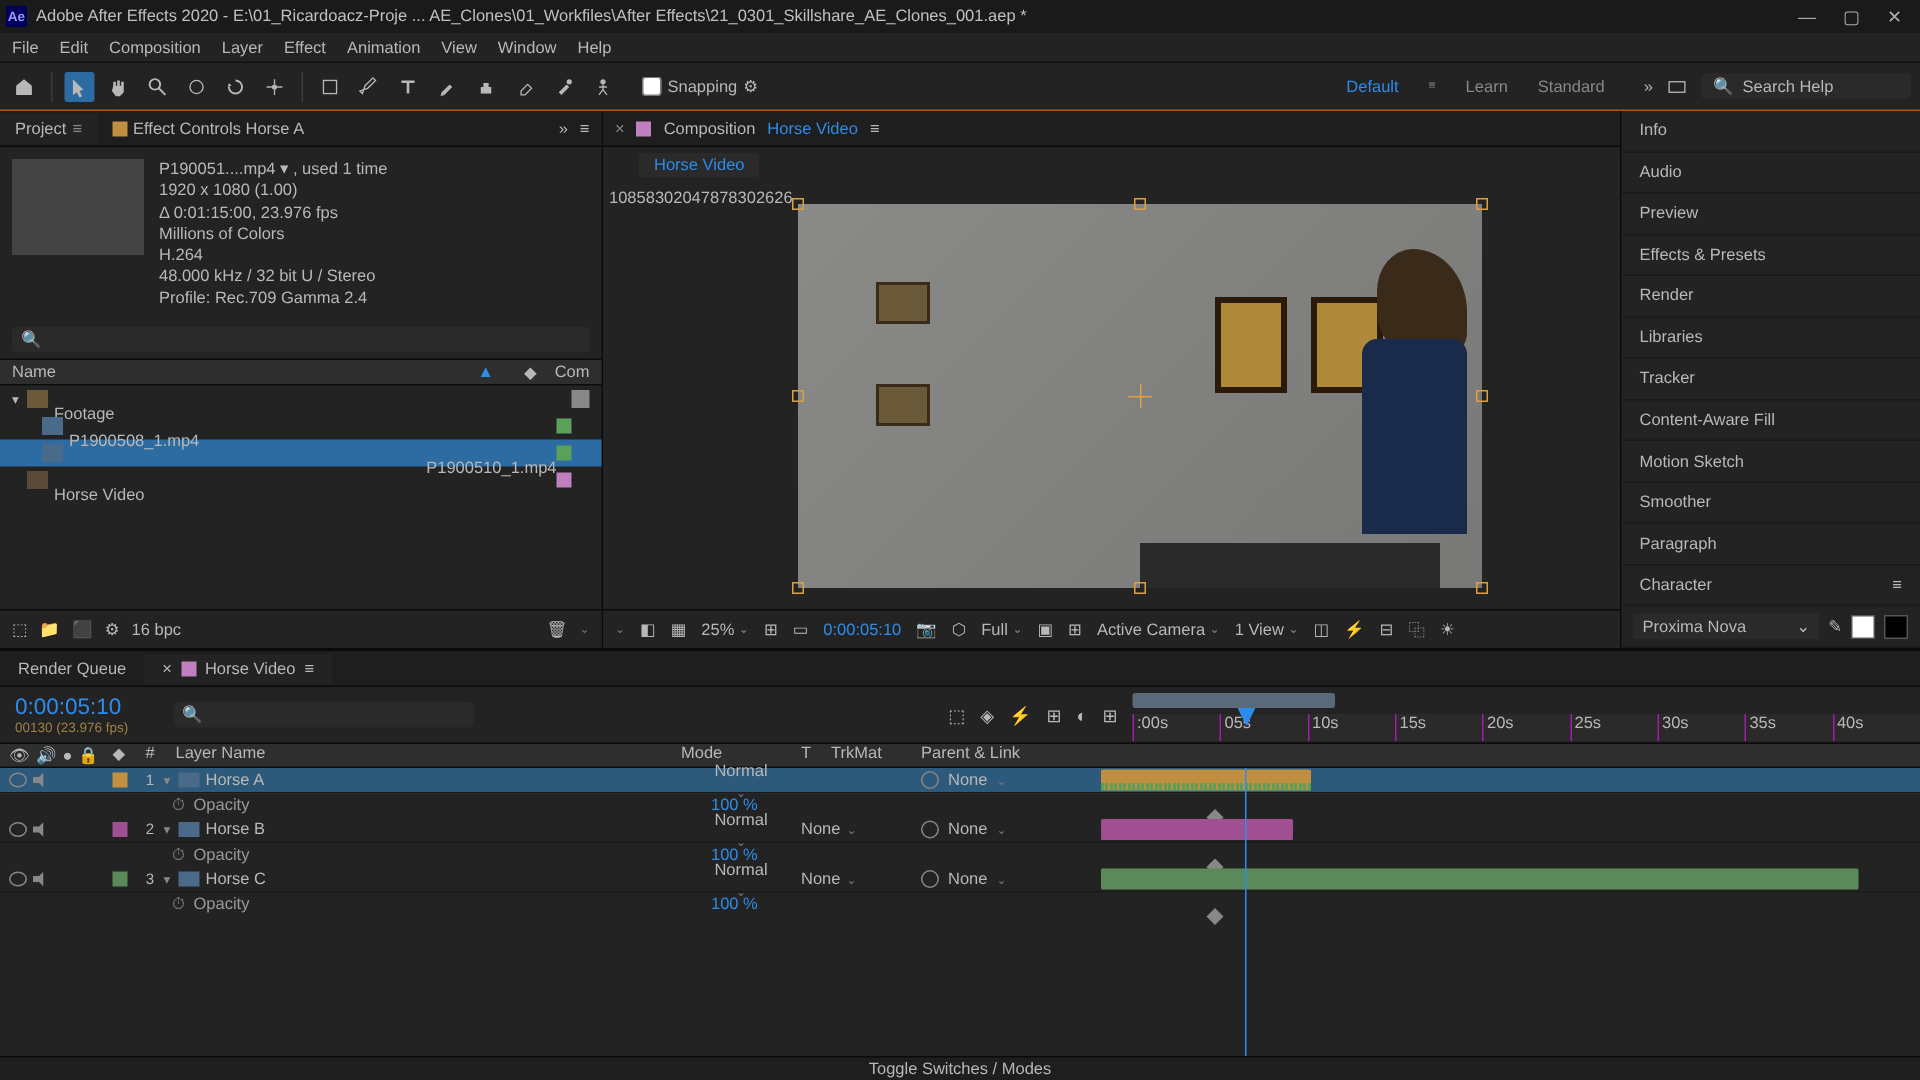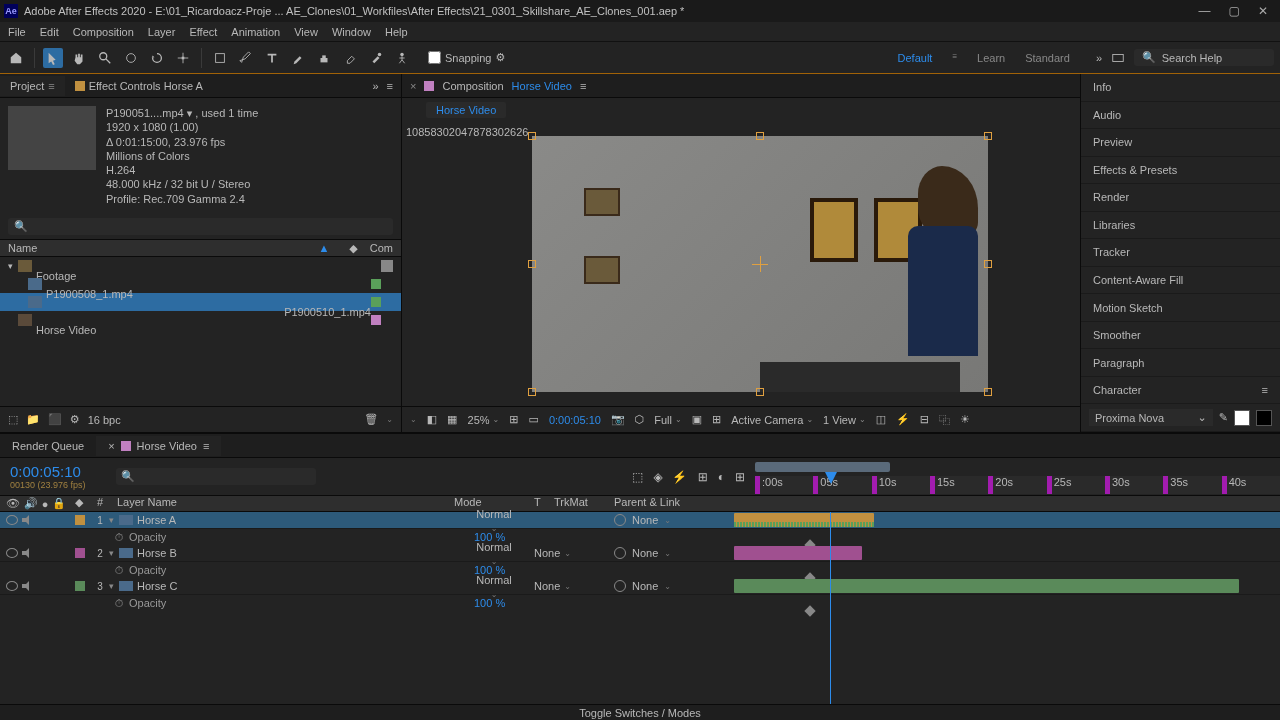--- a/index.html
+++ b/index.html
@@ -104,7 +104,7 @@
 .tl-header-left .icons span { cursor: pointer; font-size: 12px; }
 .tl-header-right { flex: 1; position: relative; }
 .tl-ruler { position: absolute; top: 18px; left: 0; right: 0; height: 18px; background: #2a2a2a; display: flex; font-size: 9px; color: #888; }
-.tl-ruler .tick { flex: 1; border-left: 5px solid #a21caf; padding-left: 2px; }
+.tl-ruler .tick { flex: 1; border-left: 1px solid #a21caf; padding-left: 2px; }
 .tl-work-area { position: absolute; top: 4px; left: 0; width: 135px; height: 10px; background: #5a6a7a; border-radius: 2px; }
 .tl-playhead { position: absolute; top: 14px; left: 70px; width: 12px; height: 12px; background: #2d8ceb; clip-path: polygon(0 0, 100% 0, 50% 100%); z-index: 5; }
 .tl-cols { height: 16px; display: flex; background: #2e2e2e; border-bottom: 1px solid #0a0a0a; font-size: 9px; color: #999; }

